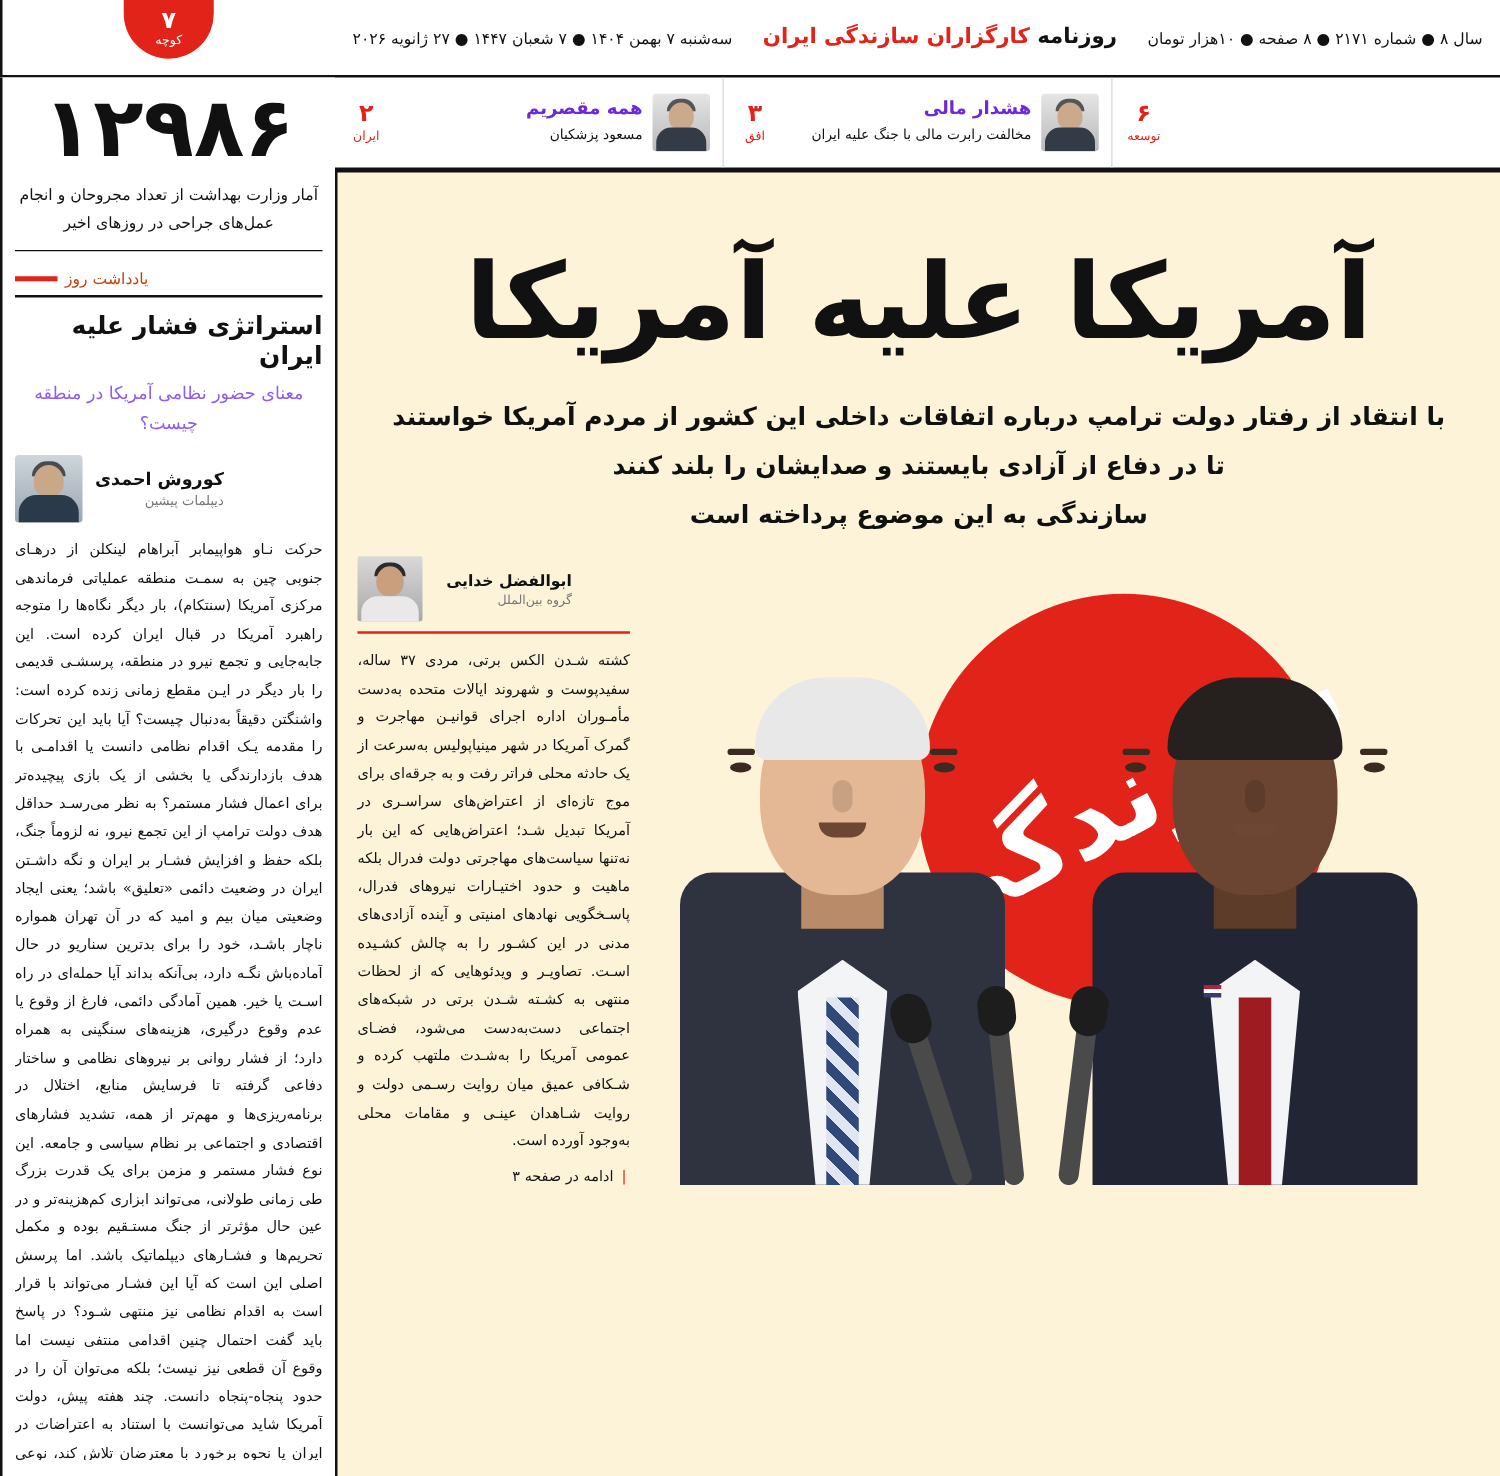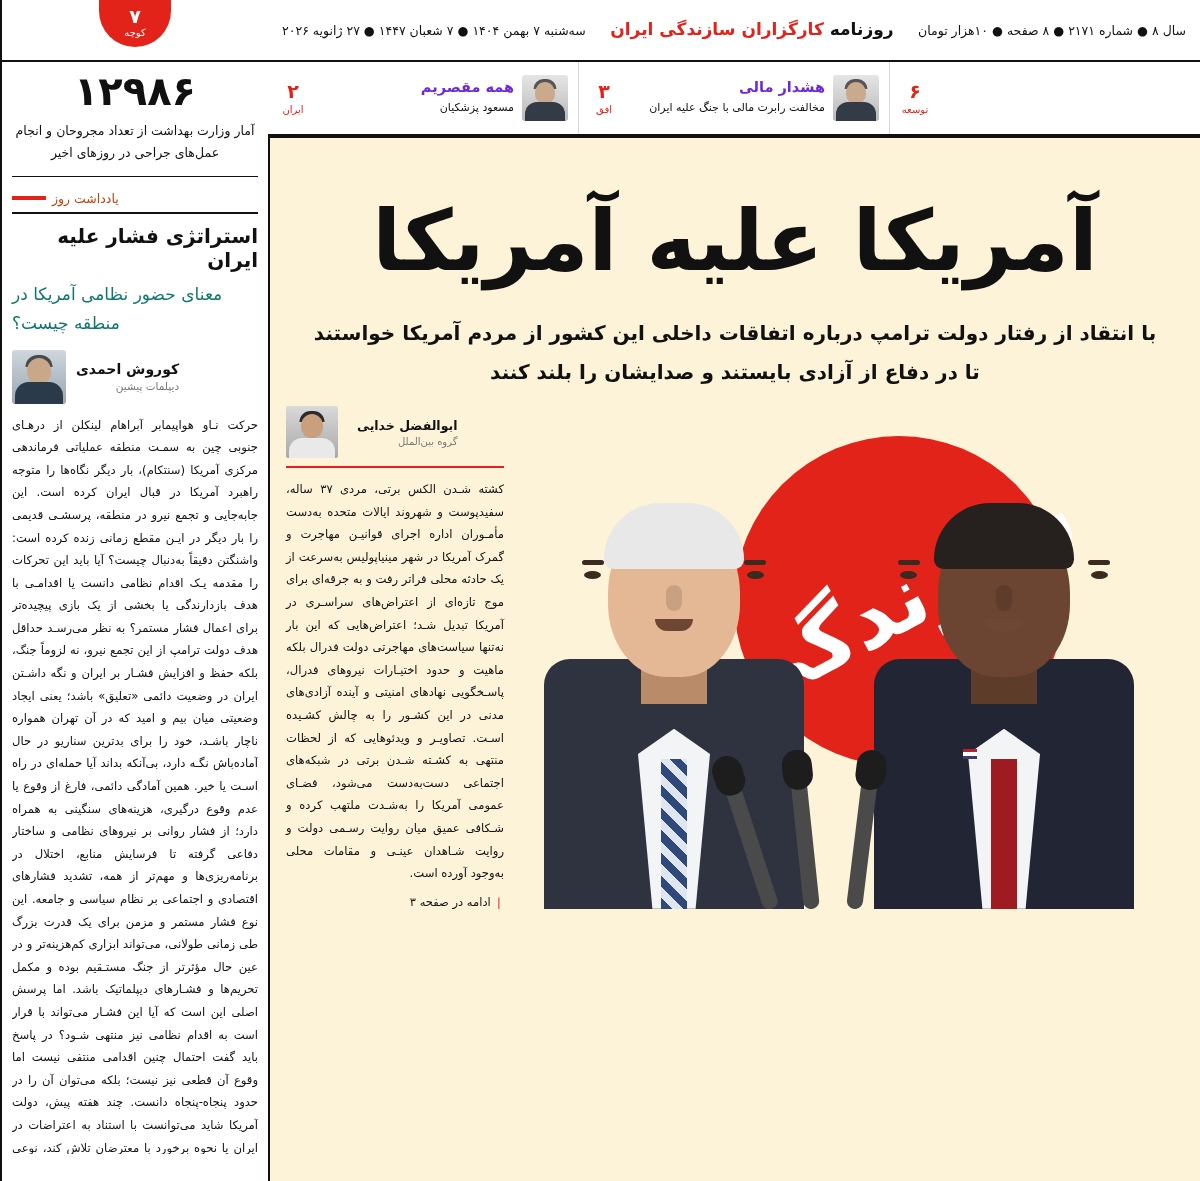--- a/index.html
+++ b/index.html
@@ -47,7 +47,7 @@
     background: #fff;
   }
   .bignum-wrap { text-align: center; padding-top: 4px; }
-  .bignum { font-size: 40px; font-weight: bold; letter-spacing: -2px; line-height: 0.95; color:#111; }
+  .bignum { font-size: 66px; font-weight: bold; letter-spacing: -2px; line-height: 0.95; color:#111; }
   .bigsub { font-size: 12.5px; line-height: 1.75; margin-top: 10px; color:#111; }
   .rule-thin { border-top: 1px solid #111; margin: 12px 0 0 0; }
 

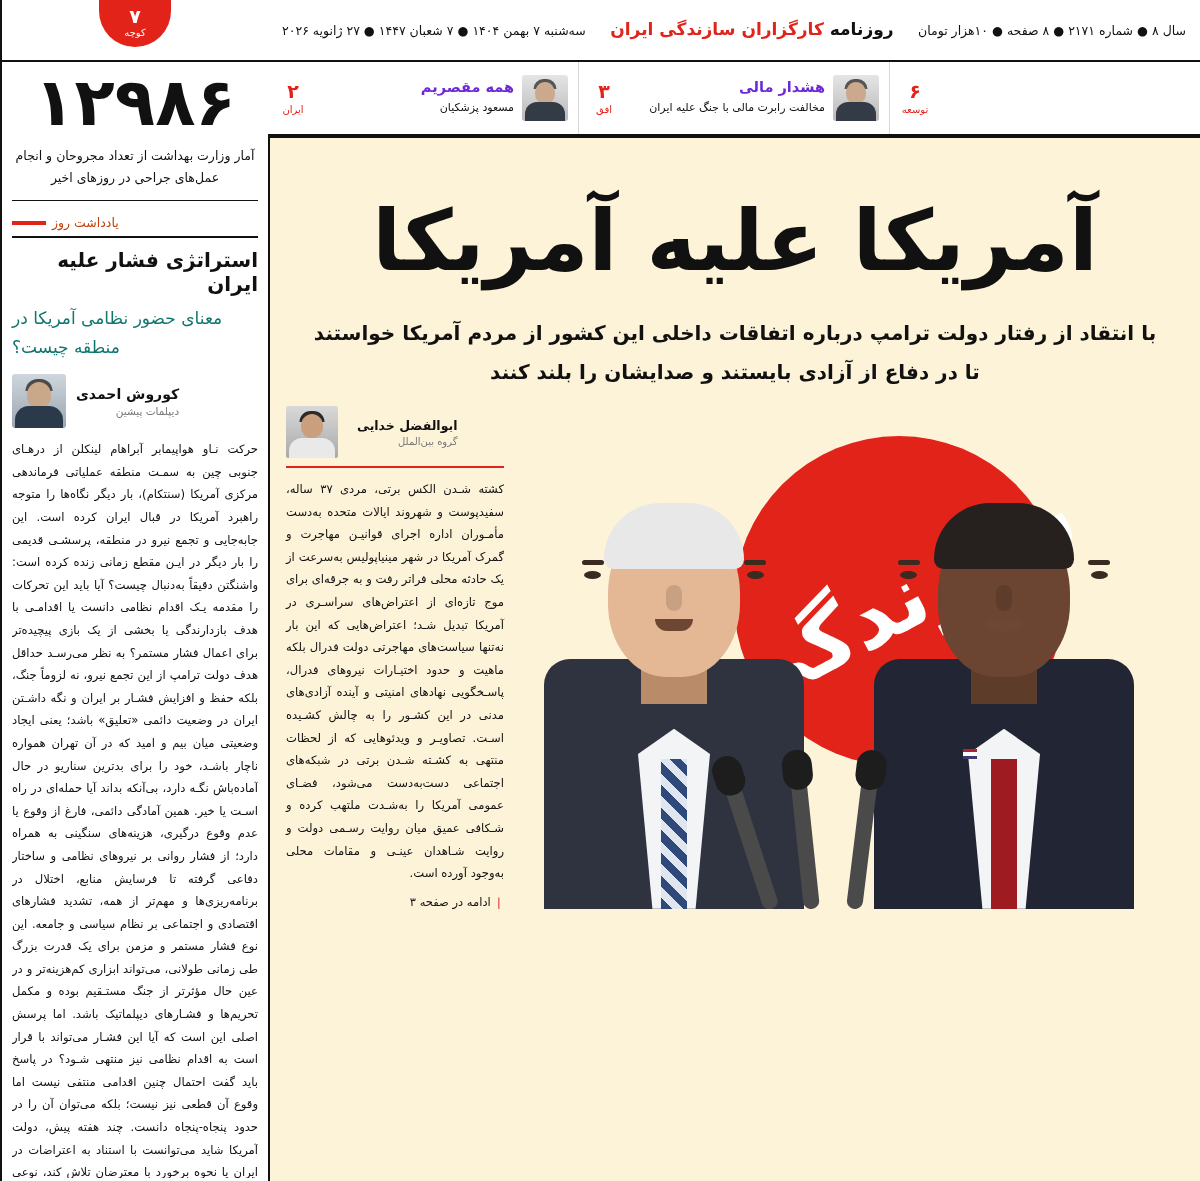--- a/index.html
+++ b/index.html
@@ -57,7 +57,7 @@
   .hr-black { border-top: 2px solid #111; margin-top: 6px; }
 
   .note-title { font-size: 20px; font-weight: bold; text-align: right; margin-top: 10px; color:#111;}
-  .note-sub { font-size: 17px; text-align: left; margin-top: 8px; line-height:1.7; color:#0f766e; }
+  .note-sub { font-size: 14px; text-align: center; margin-top: 8px; line-height:1.7; color:#8b5cf6; }
 
   .author-row { display:flex; flex-direction: row-reverse; align-items:center; gap:10px; margin-top: 12px; }
   .author-photo {

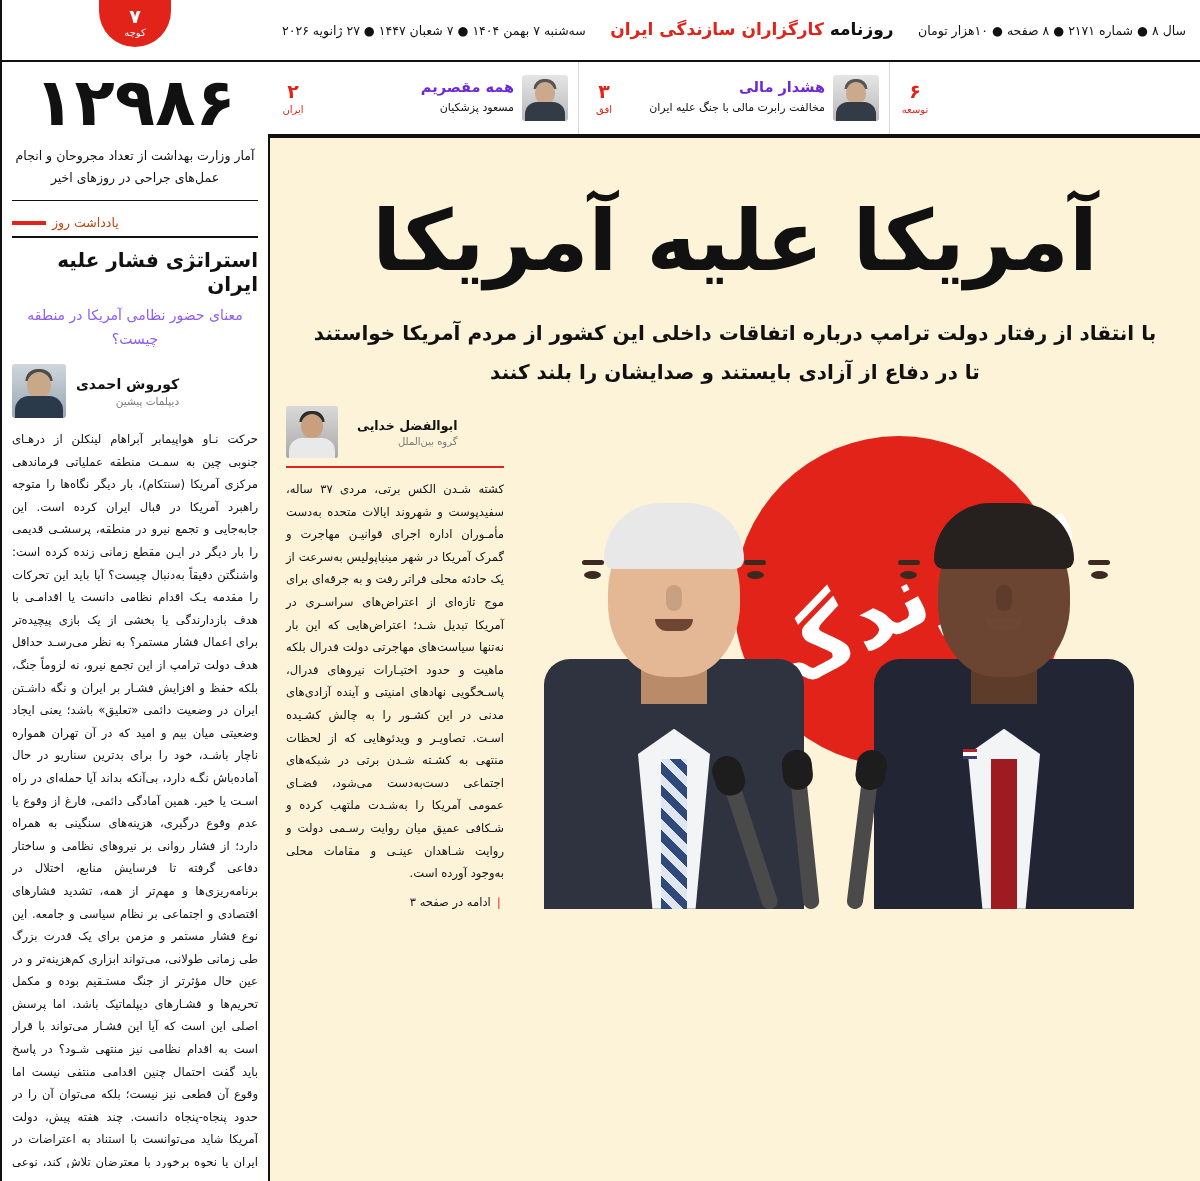--- a/index.html
+++ b/index.html
@@ -309,6 +309,7 @@
     <div class="deck">
       <p>با انتقاد از رفتار دولت ترامپ درباره اتفاقات داخلی این کشور از مردم آمریکا خواستند</p>
       <p>تا در دفاع از آزادی بایستند و صدایشان را بلند کنند</p>
+      <p>سازندگی به این موضوع پرداخته است</p>
     </div>
 
     <div class="story-row">

